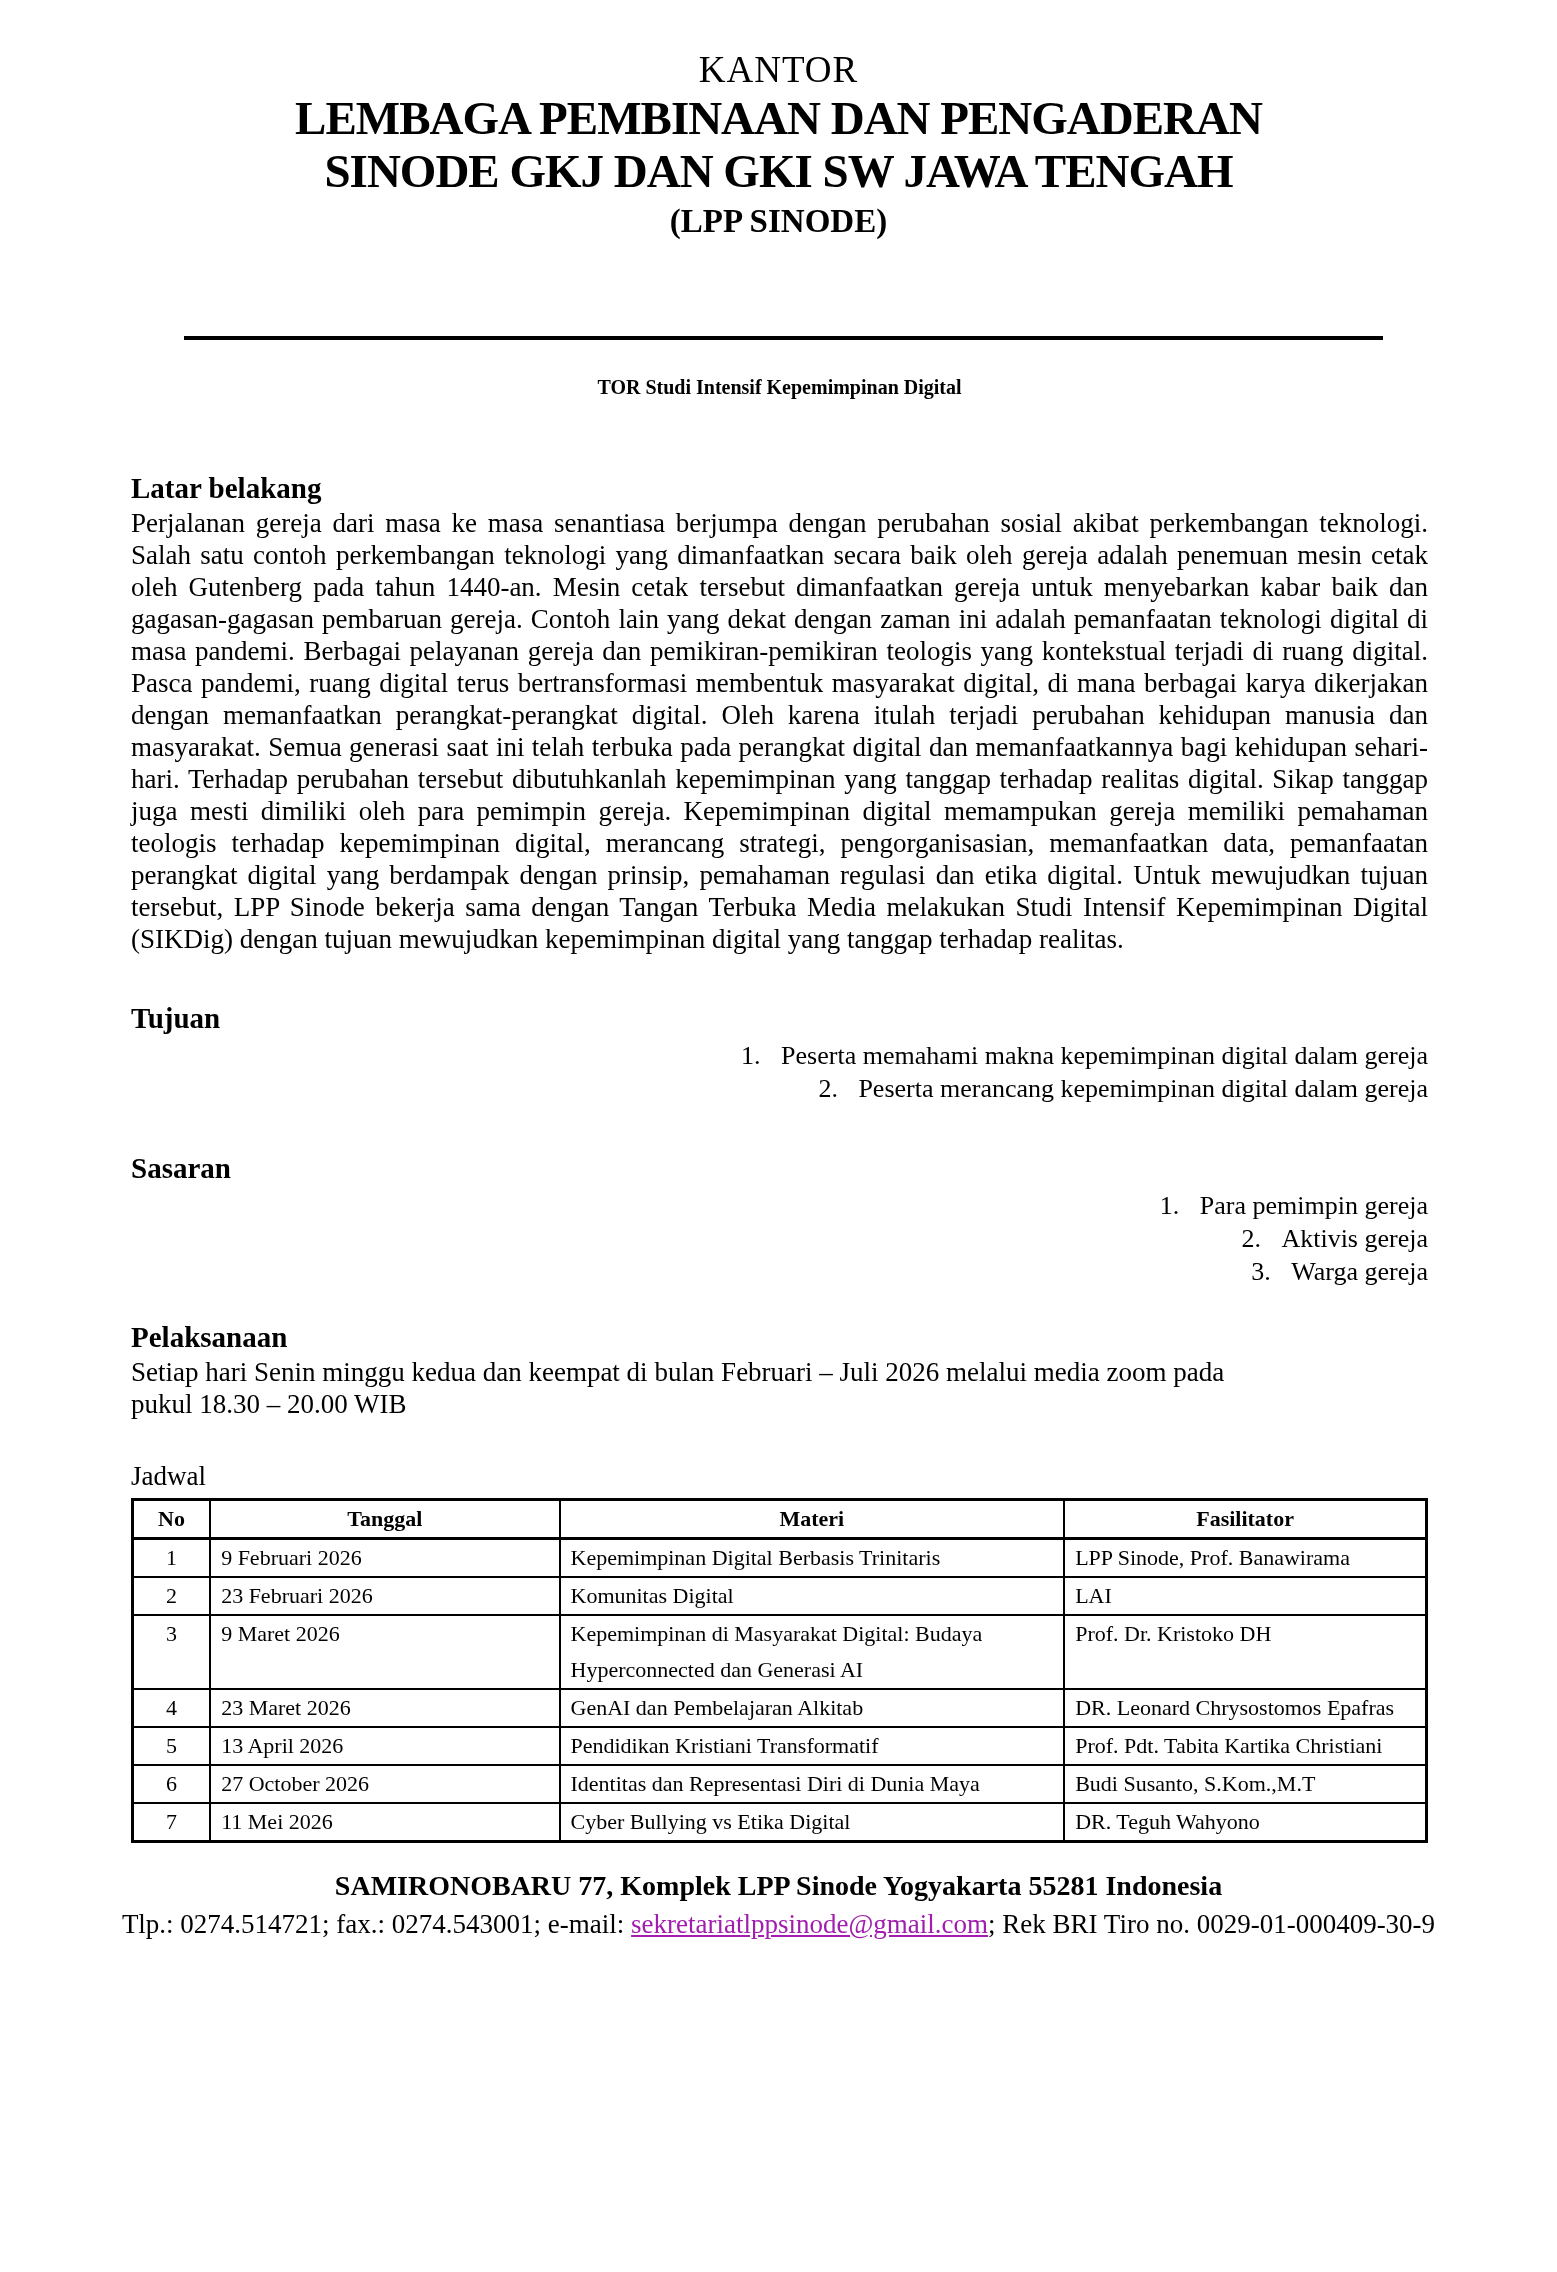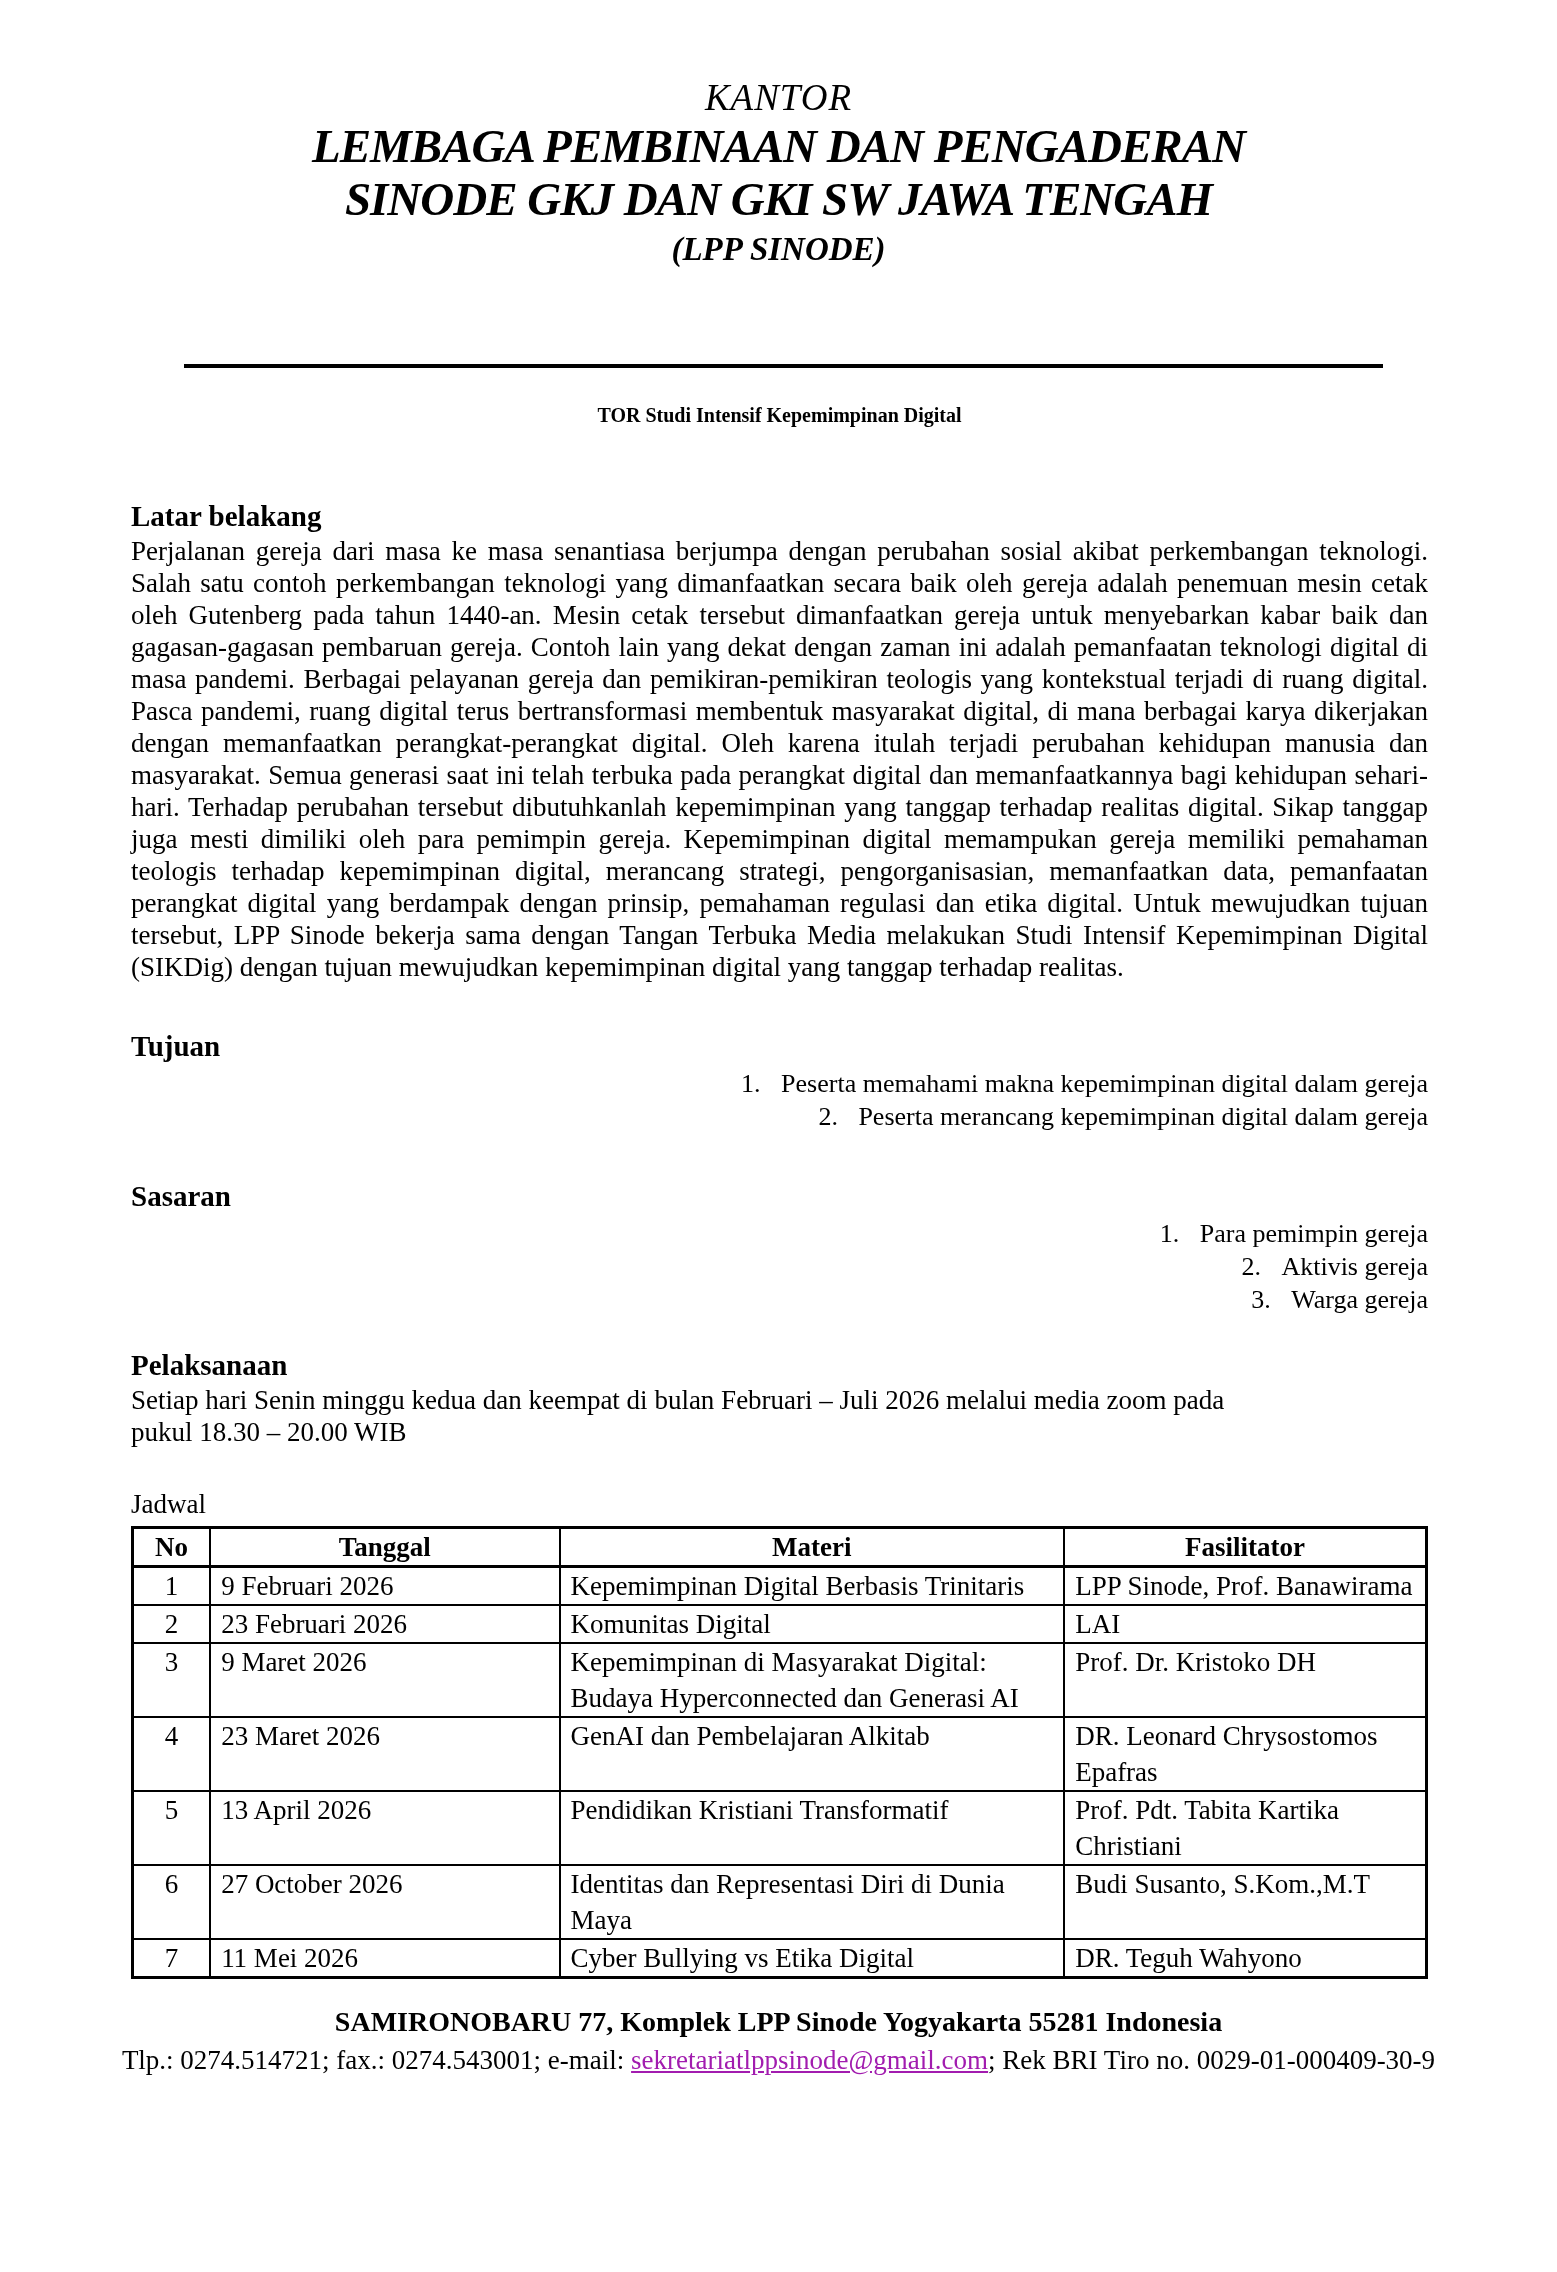--- a/index.html
+++ b/index.html
@@ -14,7 +14,7 @@
   .page { width: 1557px; height: 2272px; background: #ffffff; }
 
   
-  .letterhead { padding-top: 76px; text-align: center; font-style: italic; }
+  .letterhead { padding-top: 48px; text-align: center; }
   .lh-office { font-size: 37px; font-weight: 400; letter-spacing: 1px; line-height: 44px; }
   .lh-org { font-size: 47px; font-weight: 700; letter-spacing: -1px; line-height: 53px; text-align: center; }
   .lh-abbrev { font-size: 33px; font-weight: 700; letter-spacing: 0px; margin-top: 5px; }

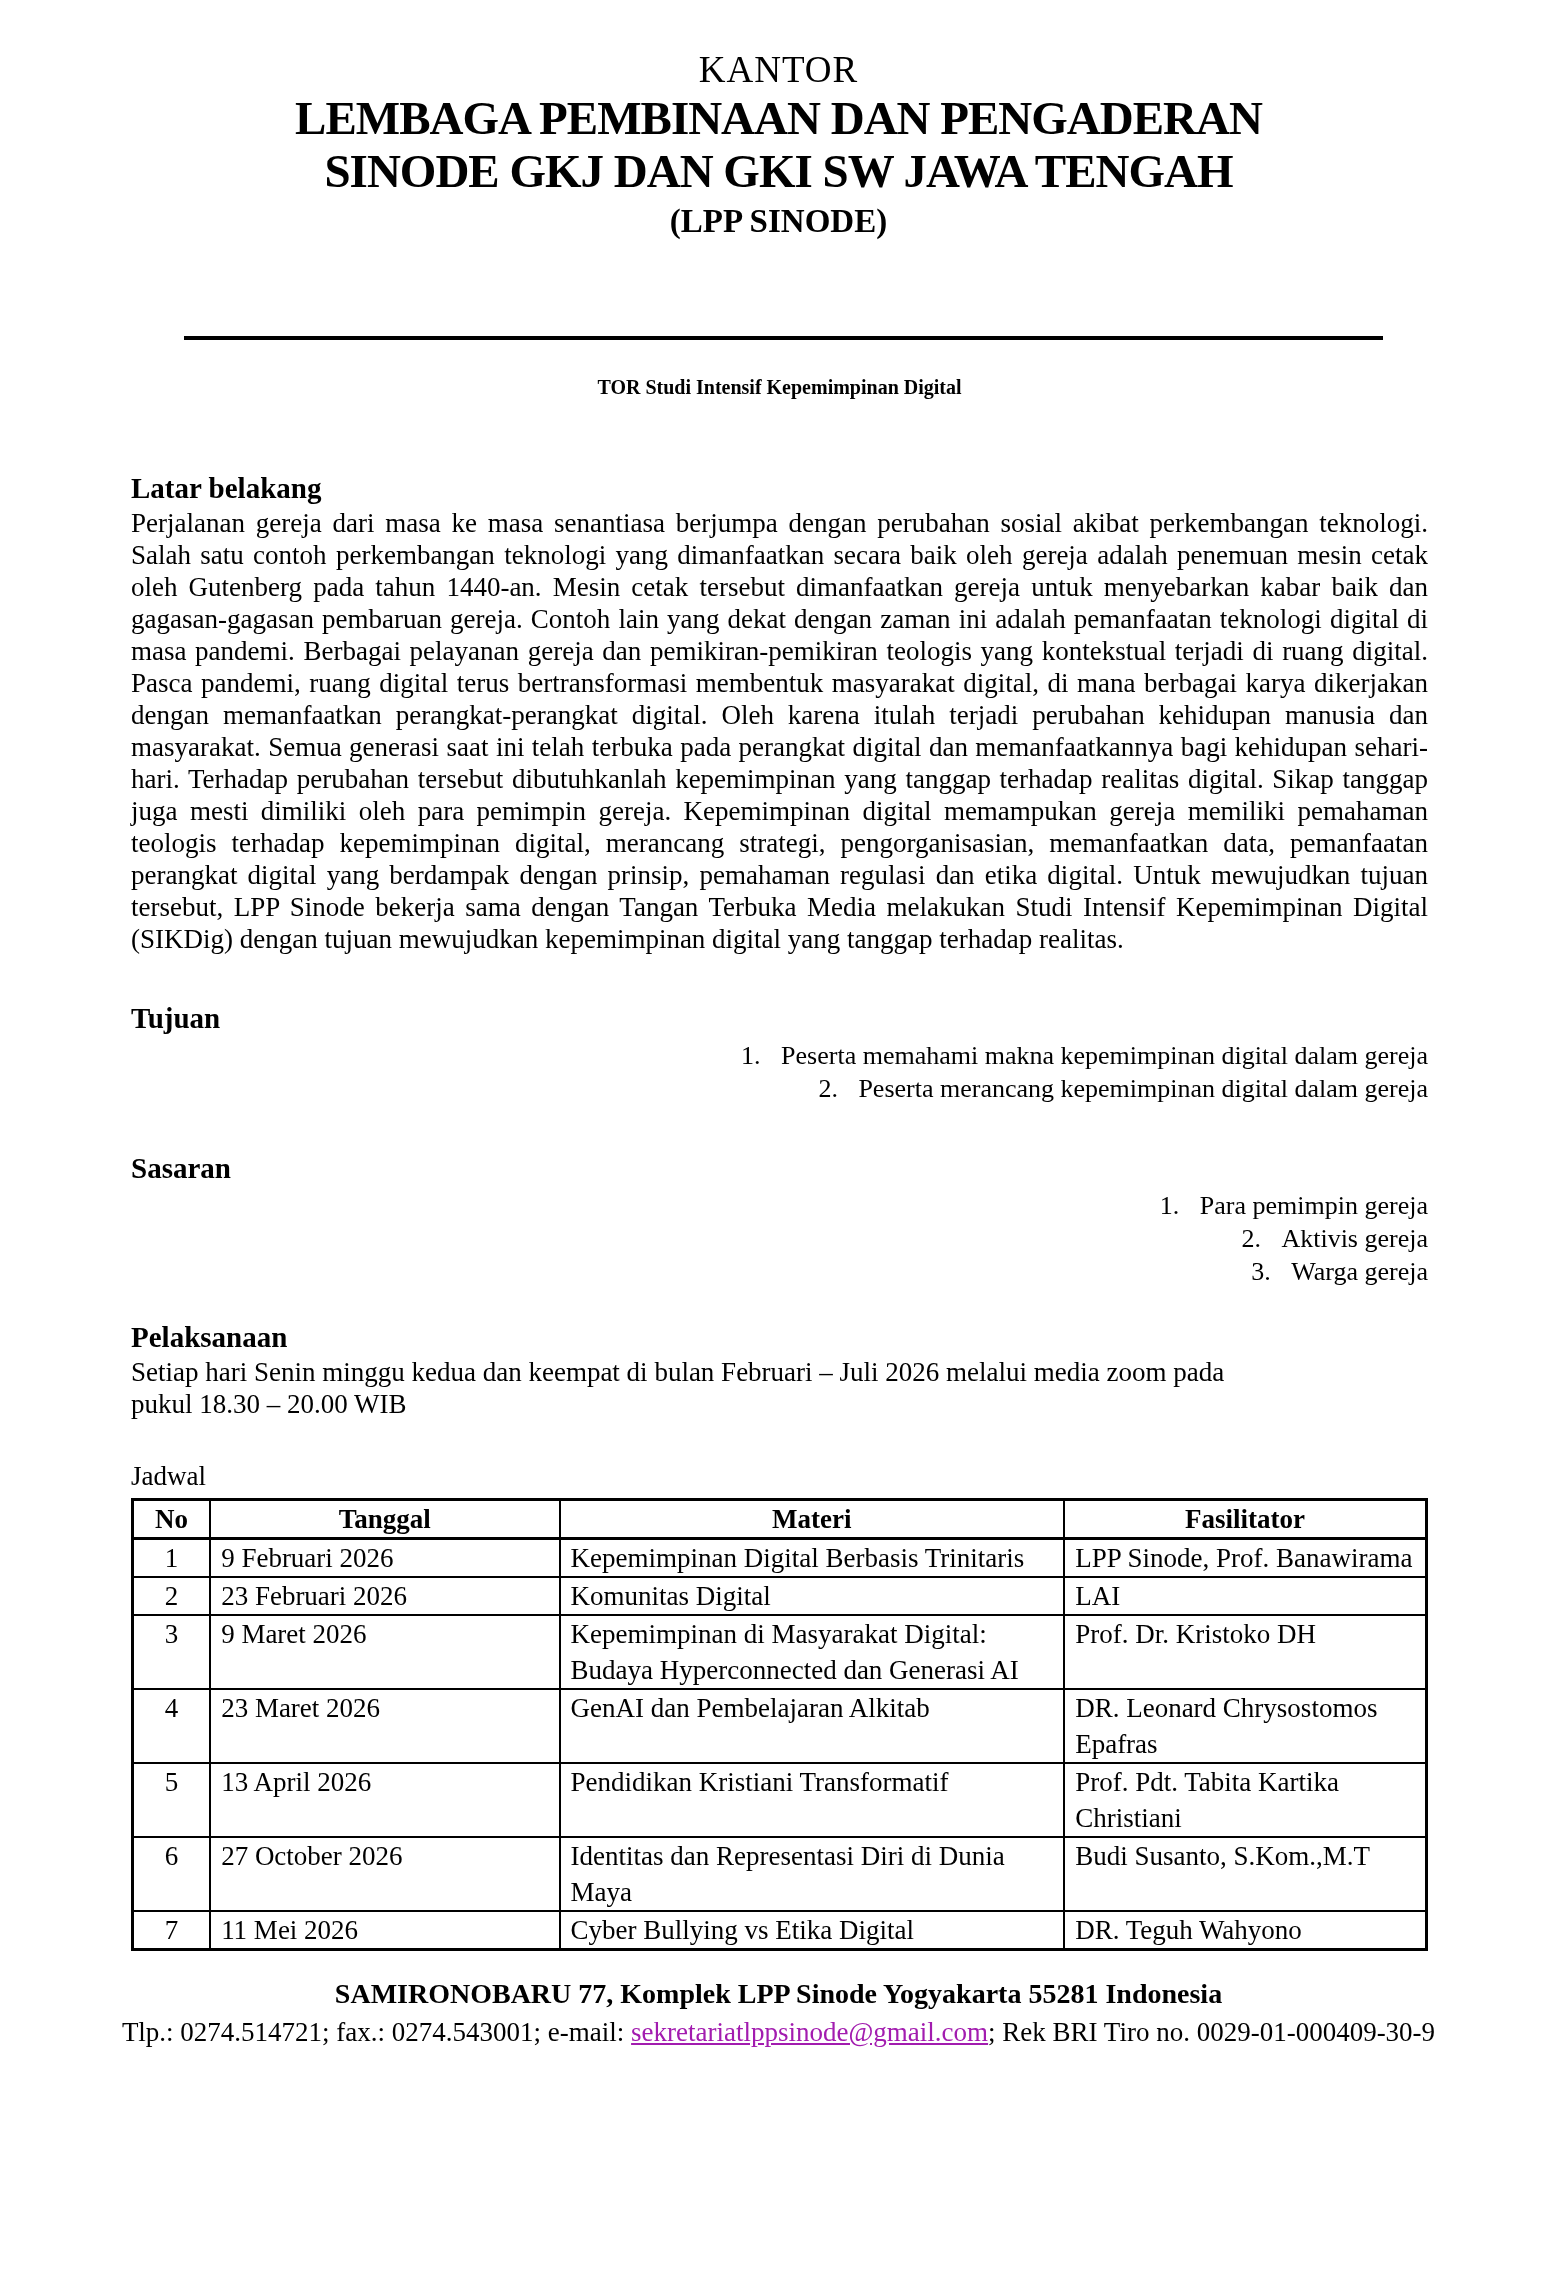--- a/index.html
+++ b/index.html
@@ -65,7 +65,7 @@
     width: 100%;
     border-collapse: collapse;
     margin-top: 6px;
-    font-size: 27px;
+    font-size: 22px;
     border: 3px solid #000;
     table-layout: fixed;
   }

